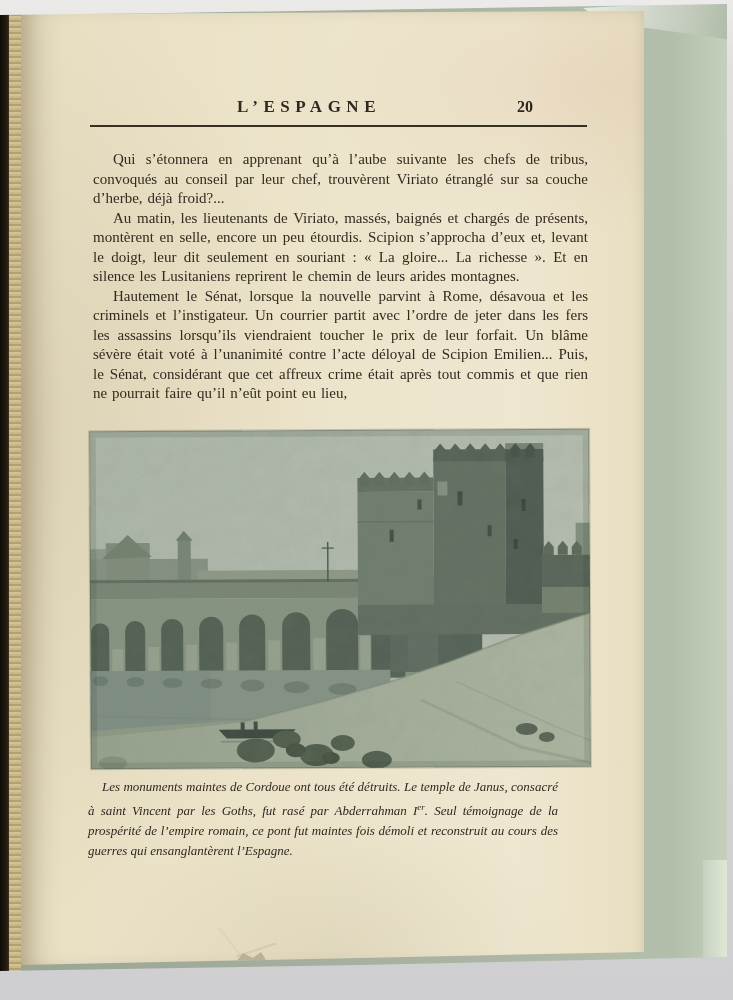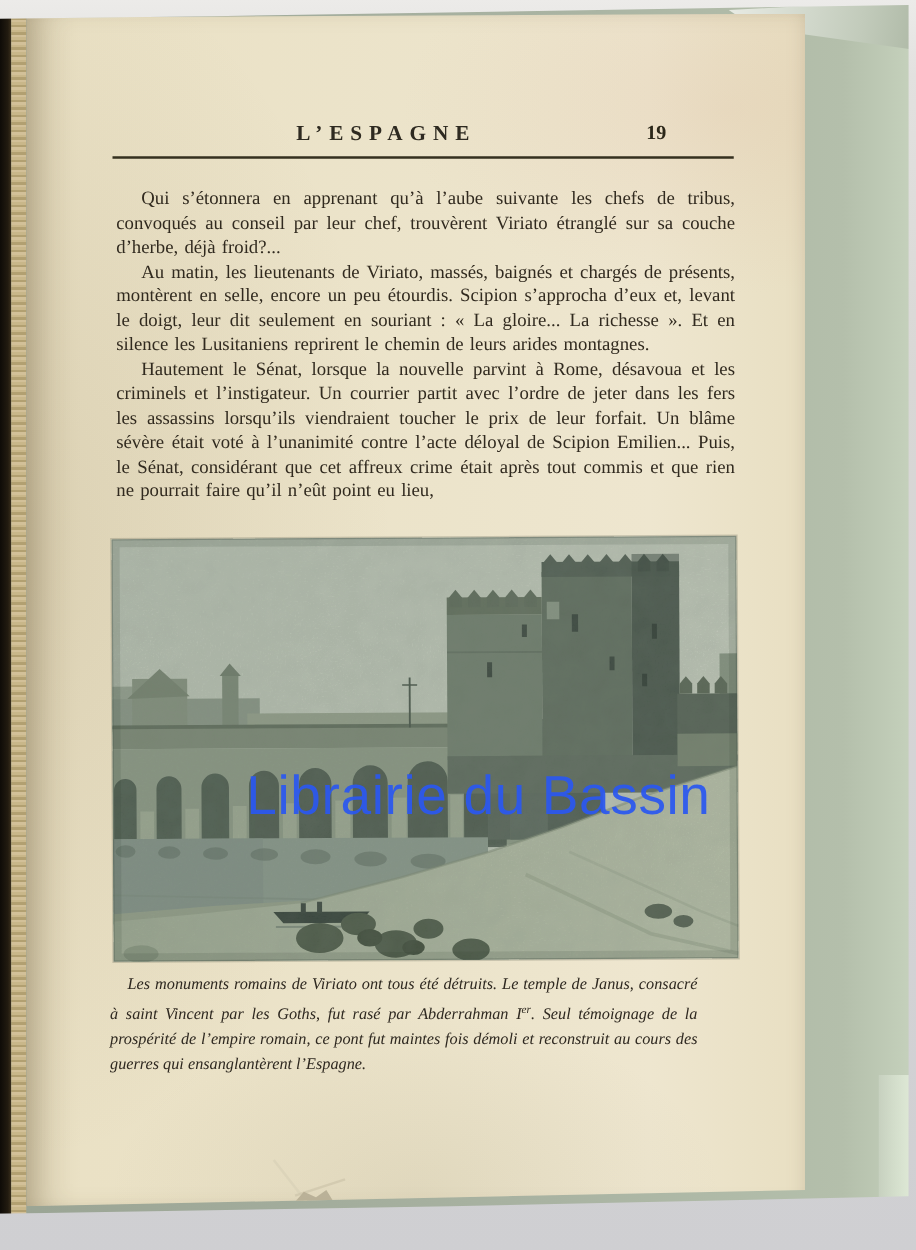--- a/index.html
+++ b/index.html
@@ -65,7 +65,7 @@
 
     <div class="page">
       <div class="running-title">L’ESPAGNE</div>
-      <div class="page-number">19</div>
+      <div class="page-number">20</div>
       <div class="header-rule"></div>
 
       <div class="body-text">

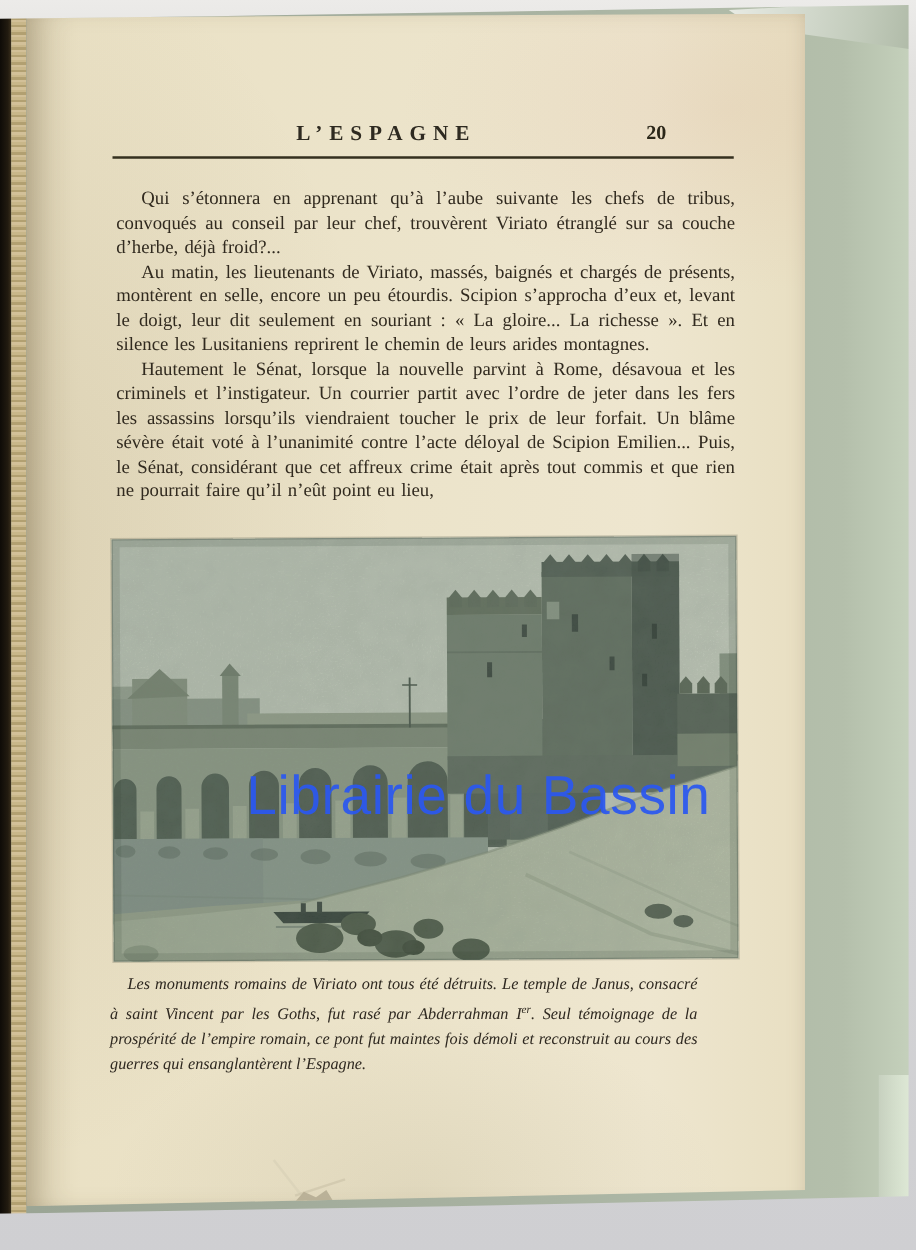--- a/index.html
+++ b/index.html
@@ -247,7 +247,6 @@
         </svg>
       </figure>
 
-      <div class="watermark" style="color:#2b58f0">Librairie du Bassin</div>
 
       <div class="caption"><span class="caption-first">Les monuments romains de Viriato ont tous été détruits. Le temple de Janus, consacré à saint Vincent par les Goths, fut rasé par Abderrahman I</span><sup>er</sup><span>. Seul témoignage de la prospérité de l’empire romain, ce pont fut maintes fois démoli et reconstruit au cours des guerres qui ensanglantèrent l’Espagne.</span></div>
 

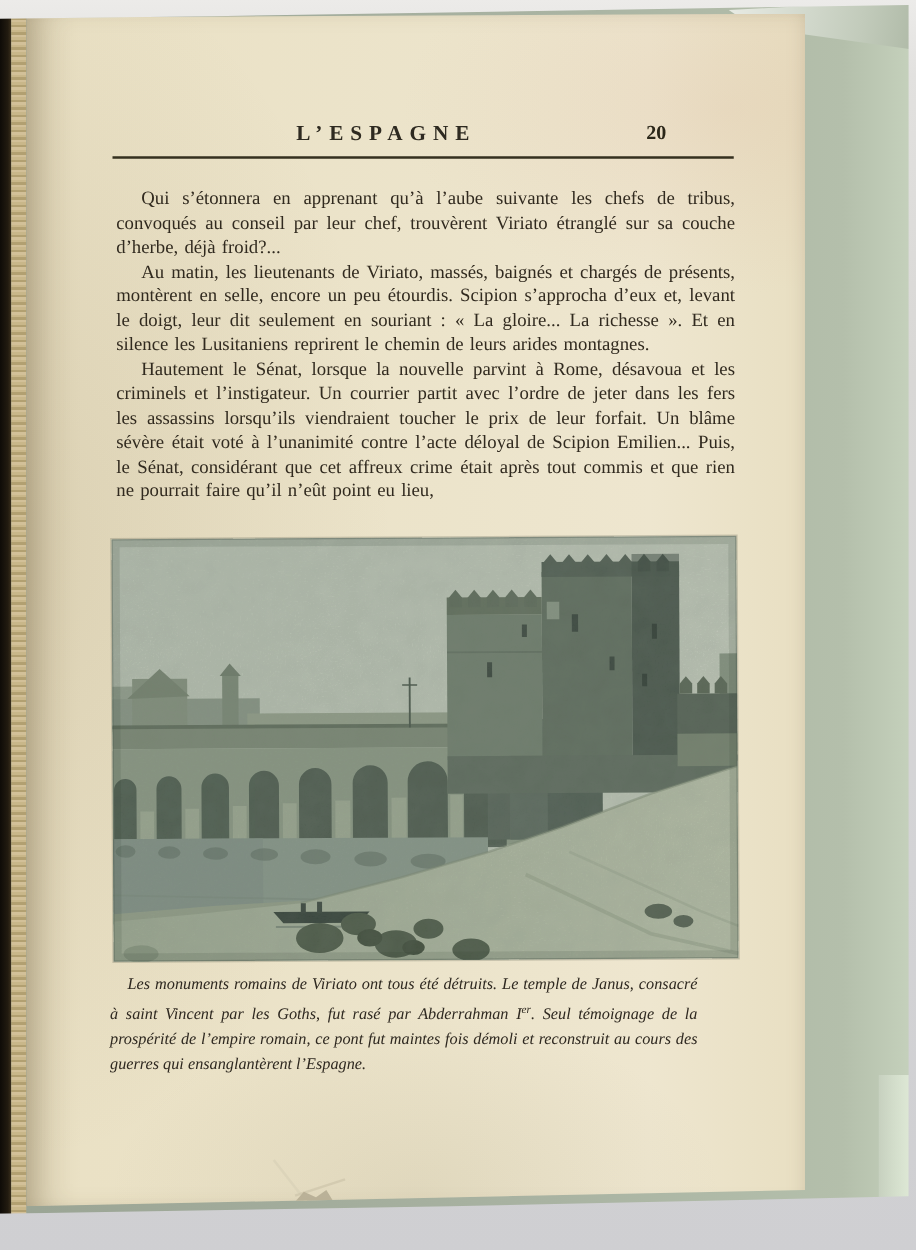--- a/index.html
+++ b/index.html
@@ -248,7 +248,7 @@
       </figure>
 
 
-      <div class="caption"><span class="caption-first">Les monuments romains de Viriato ont tous été détruits. Le temple de Janus, consacré à saint Vincent par les Goths, fut rasé par Abderrahman I</span><sup>er</sup><span>. Seul témoignage de la prospérité de l’empire romain, ce pont fut maintes fois démoli et reconstruit au cours des guerres qui ensanglantèrent l’Espagne.</span></div>
+      <div class="caption"><span class="caption-first">Les monuments maintes de Cordoue ont tous été détruits. Le temple de Janus, consacré à saint Vincent par les Goths, fut rasé par Abderrahman I</span><sup>er</sup><span>. Seul témoignage de la prospérité de l’empire romain, ce pont fut maintes fois démoli et reconstruit au cours des guerres qui ensanglantèrent l’Espagne.</span></div>
 
       <div class="tear-line1"></div>
       <div class="tear-line2"></div>

